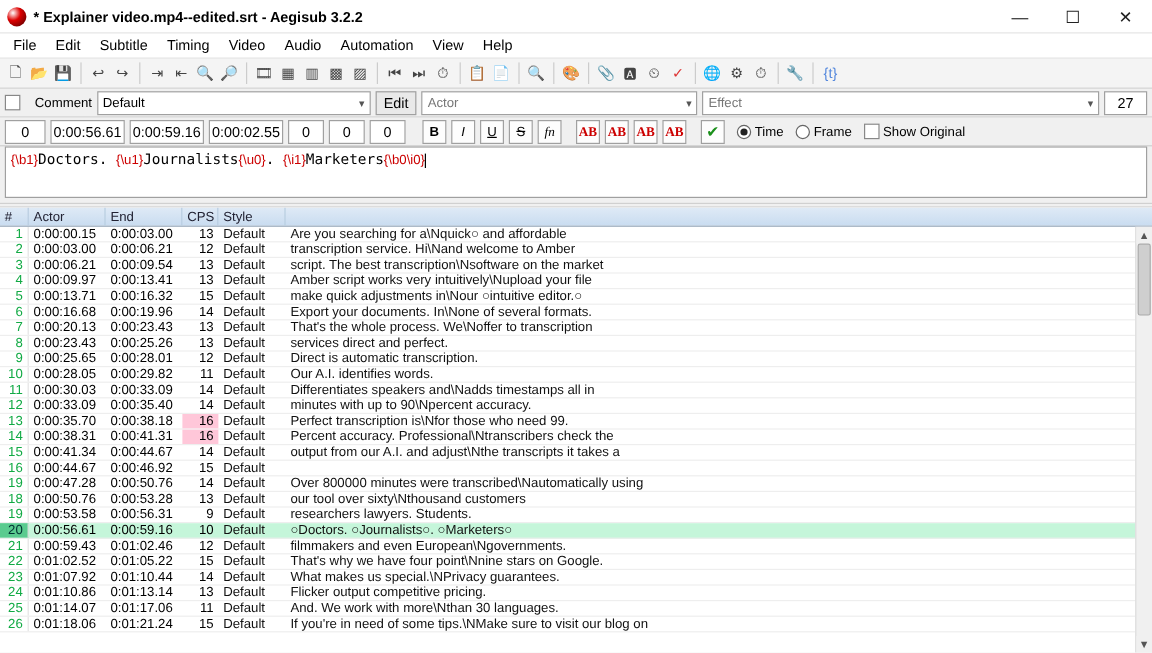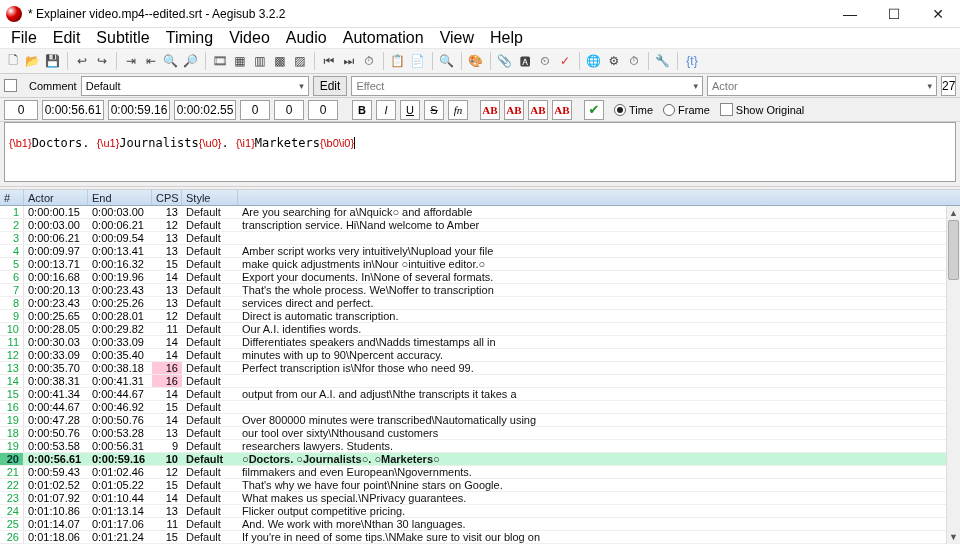--- a/index.html
+++ b/index.html
@@ -6,7 +6,7 @@
   body { background: #f0f0f0; width: 960px; height: 544px; overflow: hidden; display: flex; flex-direction: column; }
   .titlebar { height: 28px; background: #fff; display: flex; align-items: center; padding-left: 6px; border-bottom: 1px solid #e0e0e0; }
   .titlebar .app-icon { width: 16px; height: 16px; border-radius: 50%; background: radial-gradient(circle at 30% 30%, #fff, #d00 40%, #400); margin-right: 6px; }
-  .titlebar .title { flex: 1; font-size: 12px; color: #000; }
+  .titlebar .title { flex: 1; font-size: 12px; color: #000; font-weight: bold; }
   .winbtn { width: 44px; height: 28px; display: flex; align-items: center; justify-content: center; font-size: 14px; color: #222; }
   .menubar { height: 20px; background: #fff; display: flex; align-items: center; gap: 2px; padding-left: 4px; }
   .menubar span { padding: 2px 7px; font-size: 16px; color: #000; }

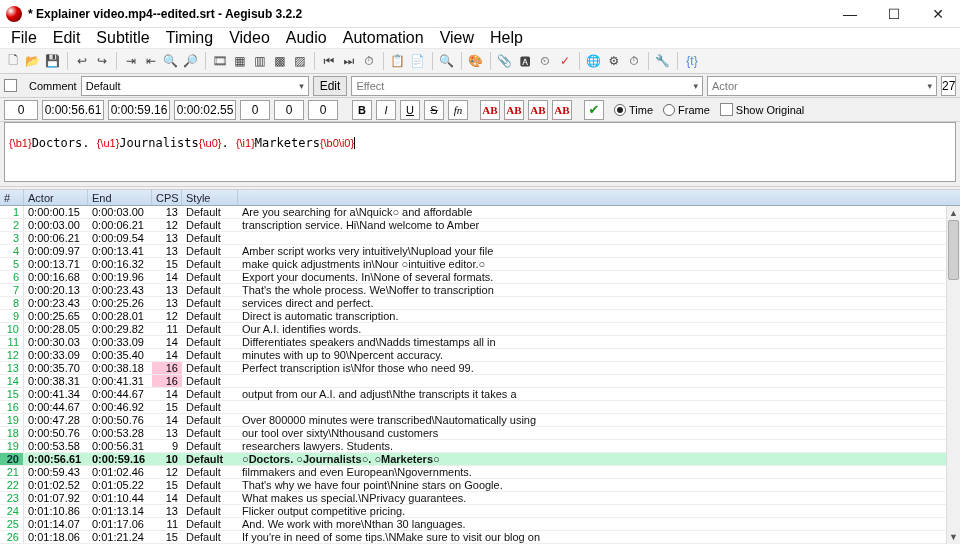--- a/index.html
+++ b/index.html
@@ -9,7 +9,7 @@
   .titlebar .title { flex: 1; font-size: 12px; color: #000; font-weight: bold; }
   .winbtn { width: 44px; height: 28px; display: flex; align-items: center; justify-content: center; font-size: 14px; color: #222; }
   .menubar { height: 20px; background: #fff; display: flex; align-items: center; gap: 2px; padding-left: 4px; }
-  .menubar span { padding: 2px 7px; font-size: 16px; color: #000; }
+  .menubar span { padding: 2px 7px; font-size: 12px; color: #000; }
   .toolbar { height: 26px; background: #f4f4f4; border-top: 1px solid #e8e8e8; border-bottom: 1px solid #cfcfcf; display: flex; align-items: center; padding: 0 4px; gap: 2px; }
   .tb { width: 18px; height: 18px; display: flex; align-items: center; justify-content: center; font-size: 12px; color: #444; border-radius: 2px; }
   .sep { width:1px; height:18px; background:#ccc; margin:0 3px; }

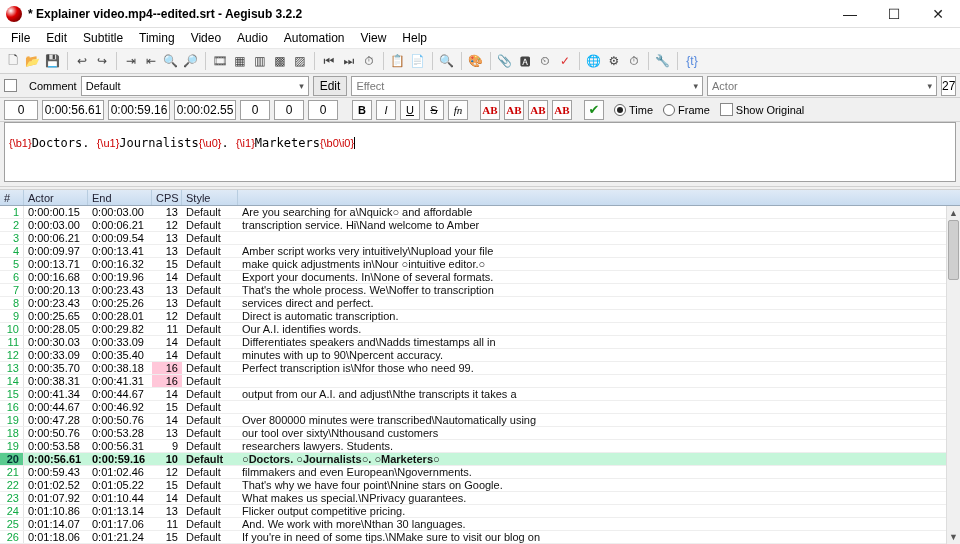--- a/index.html
+++ b/index.html
@@ -126,11 +126,11 @@
     <span>Default</span>
   </div>
   <div class="btnflat">Edit</div>
+  <div class="combo" style="flex:0 0 230px" title="Actor">
+    <span style="color:#777">Actor</span>
+  </div>
   <div class="combo" style="flex:1">
     <span style="color:#777">Effect</span>
-  </div>
-  <div class="combo" style="flex:0 0 230px" title="Actor">
-    <span style="color:#777">Actor</span>
   </div>
   <div class="layer-box">27</div>
 </div>

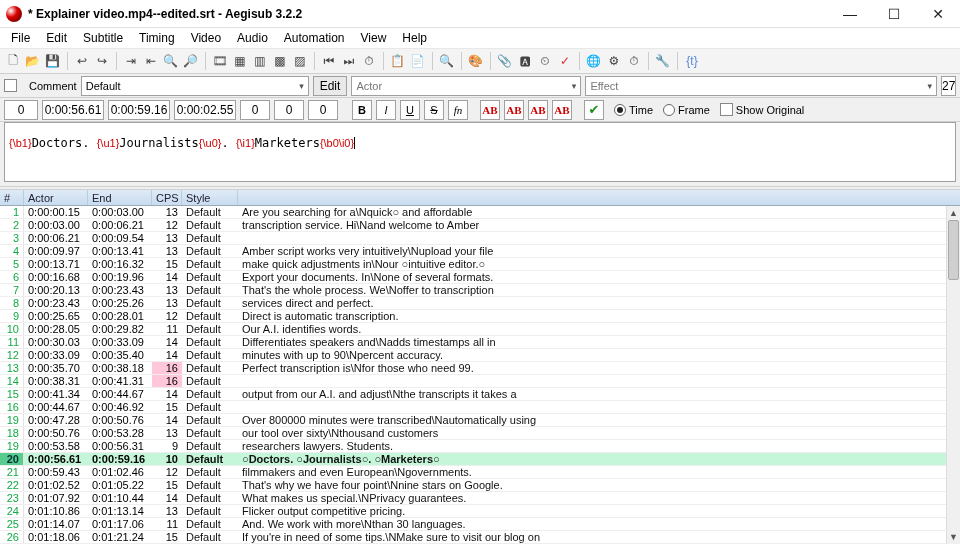--- a/index.html
+++ b/index.html
@@ -18,7 +18,7 @@
   .combo { height: 20px; border: 1px solid #a0a0a0; background: #fff; display: flex; align-items: center; padding: 0 4px; font-size: 12px; position:relative;}
   .combo::after{content:"▾"; position:absolute; right:4px; color:#555; font-size:9px;}
   .btnflat{height:20px; border:1px solid #a0a0a0; background:#e9e9e9; padding:0 6px; display:flex; align-items:center; font-size:12px;}
-  .layer-box{ width:15px; height:20px; border:1px solid #a0a0a0; background:#fff; text-align:center; line-height:18px; font-size:12px;}
+  .layer-box{ width:36px; height:20px; border:1px solid #a0a0a0; background:#fff; text-align:center; line-height:18px; font-size:12px;}
   .timerow{ height:24px; background:#f0f0f0; border-bottom:1px solid #cfcfcf; display:flex; align-items:center; padding:2px 4px; gap:4px;}
   .numfield{ width:30px; height:20px; border:1px solid #a0a0a0; background:#fff; text-align:center; line-height:18px; font-size:12px; color:#000;}
   .timefield{ width:62px; height:20px; border:1px solid #a0a0a0; background:#fff; text-align:center; line-height:18px; font-size:12px; color:#000;}

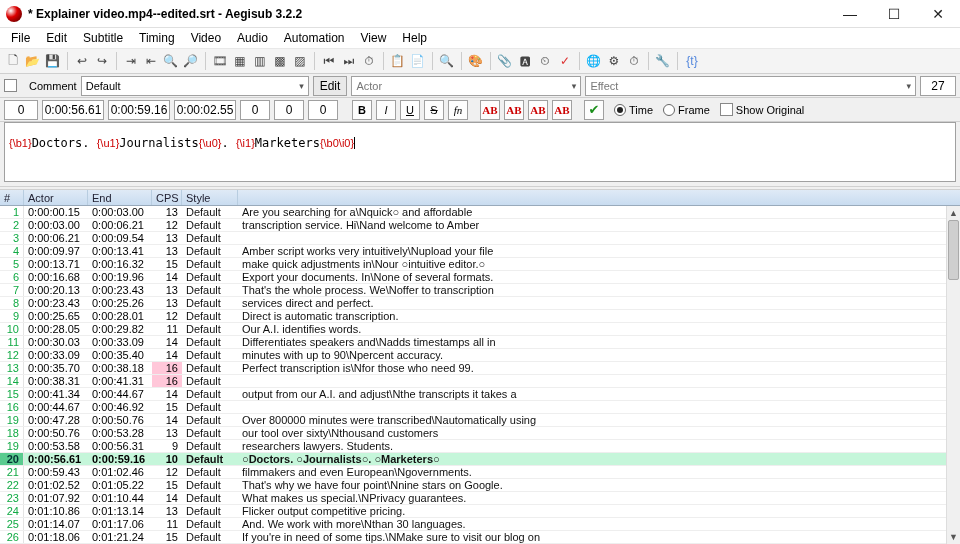--- a/index.html
+++ b/index.html
@@ -28,7 +28,7 @@
   .radio-dot{width:12px;height:12px;border:1px solid #666;border-radius:50%;display:inline-flex;align-items:center;justify-content:center;background:#fff;}
   .radio-dot.on::after{content:"";width:6px;height:6px;border-radius:50%;background:#222;}
   .radiolbl{font-size:12px; display:flex; align-items:center; gap:3px; margin-left:6px;}
-  .editbox{ border:1px solid #a0a0a0; background:#fff; margin:0 4px 4px 4px; height:60px; padding:13px 4px; font-size:12px; font-family:Consolas,monospace; overflow:hidden;}
+  .editbox{ border:1px solid #a0a0a0; background:#fff; margin:0 4px 4px 4px; height:43px; padding:3px 4px; font-size:12px; font-family:Consolas,monospace; overflow:hidden;}
   .editbox .r{color:#c00;} 
   .caret{border-right:1px solid #000; animation:blink 1s steps(1) infinite;}
   @keyframes blink{50%{border-color:transparent;}}

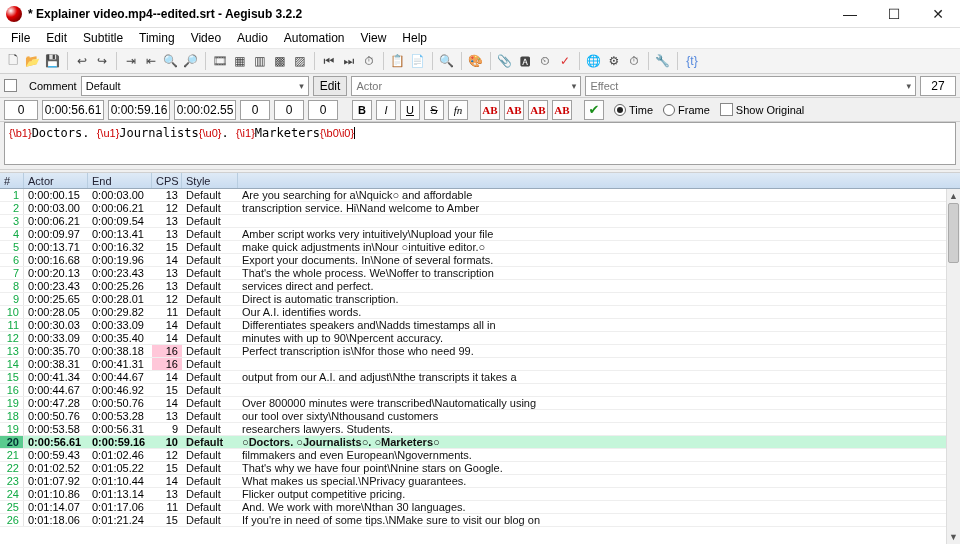--- a/index.html
+++ b/index.html
@@ -213,6 +213,7 @@
         <div class="en">0:00:09.54</div>
         <div class="cps">13</div>
         <div>Default</div>
+        <div>script. The best transcription\Nsoftware on the market</div>
       </div>
       <div class="grid-row">
         <div class="idx">4</div>

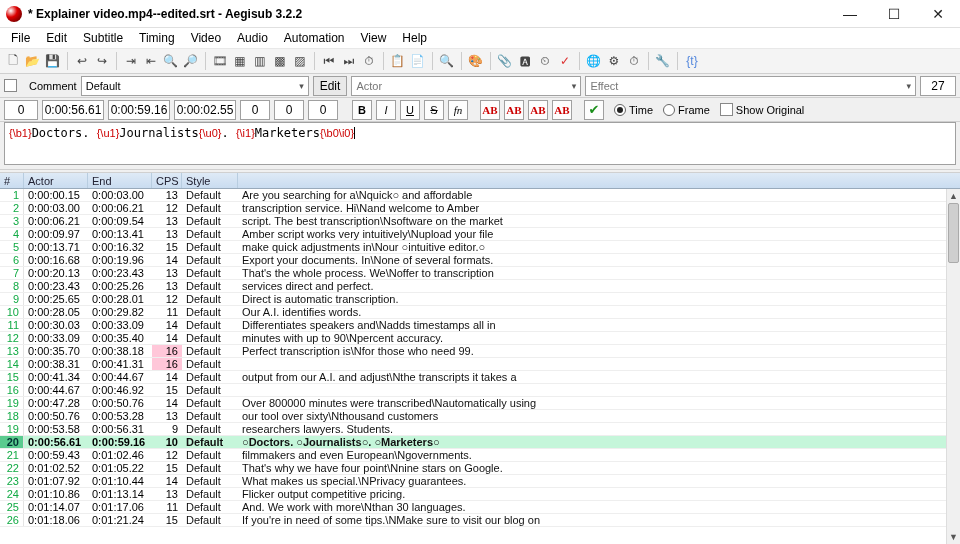--- a/index.html
+++ b/index.html
@@ -301,6 +301,7 @@
         <div class="en">0:00:41.31</div>
         <div class="cps warn">16</div>
         <div>Default</div>
+        <div>Percent accuracy. Professional\Ntranscribers check the</div>
       </div>
       <div class="grid-row">
         <div class="idx">15</div>

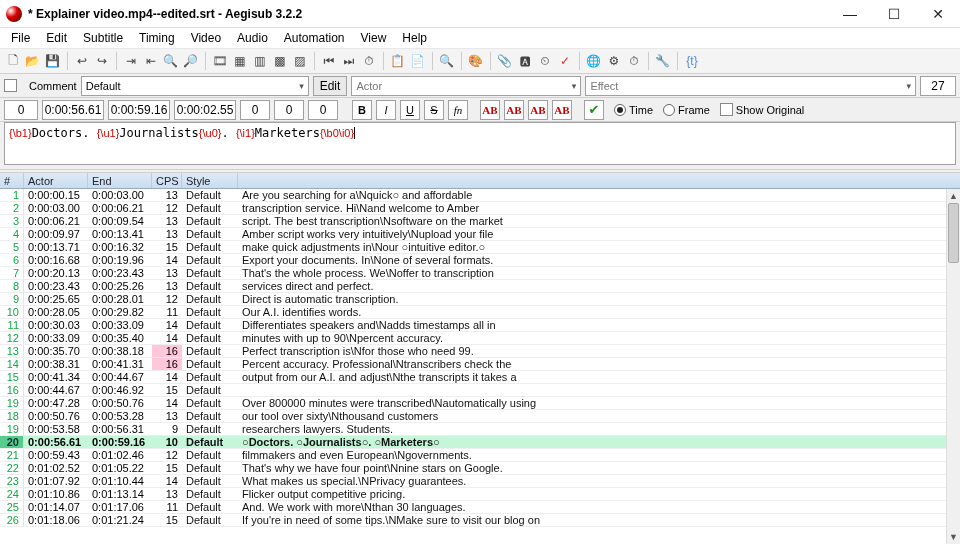--- a/index.html
+++ b/index.html
@@ -44,7 +44,7 @@
   .grid-row .st,.grid-row .en{ color:#000;}
   .grid-row .cps{ color:#000; justify-content:flex-end;}
   .grid-row .cps.warn{ background:#ffc7d9;}
-  .grid-row.sel{ background:#c5f6da;font-weight:bold;}
+  .grid-row.sel{ background:#c5f6da;}
   .grid-row.sel .idx{ background:#5acb8f; color:#033;}
   .scrollbar-v{position:absolute;right:0;top:16px;bottom:0;width:14px;background:#f0f0f0;border-left:1px solid #ddd;}
   .scrollbar-v .thumb{position:absolute;left:1px;right:1px;top:0;height:60px;background:#cfcfcf;border:1px solid #aaa;border-radius:2px;}

